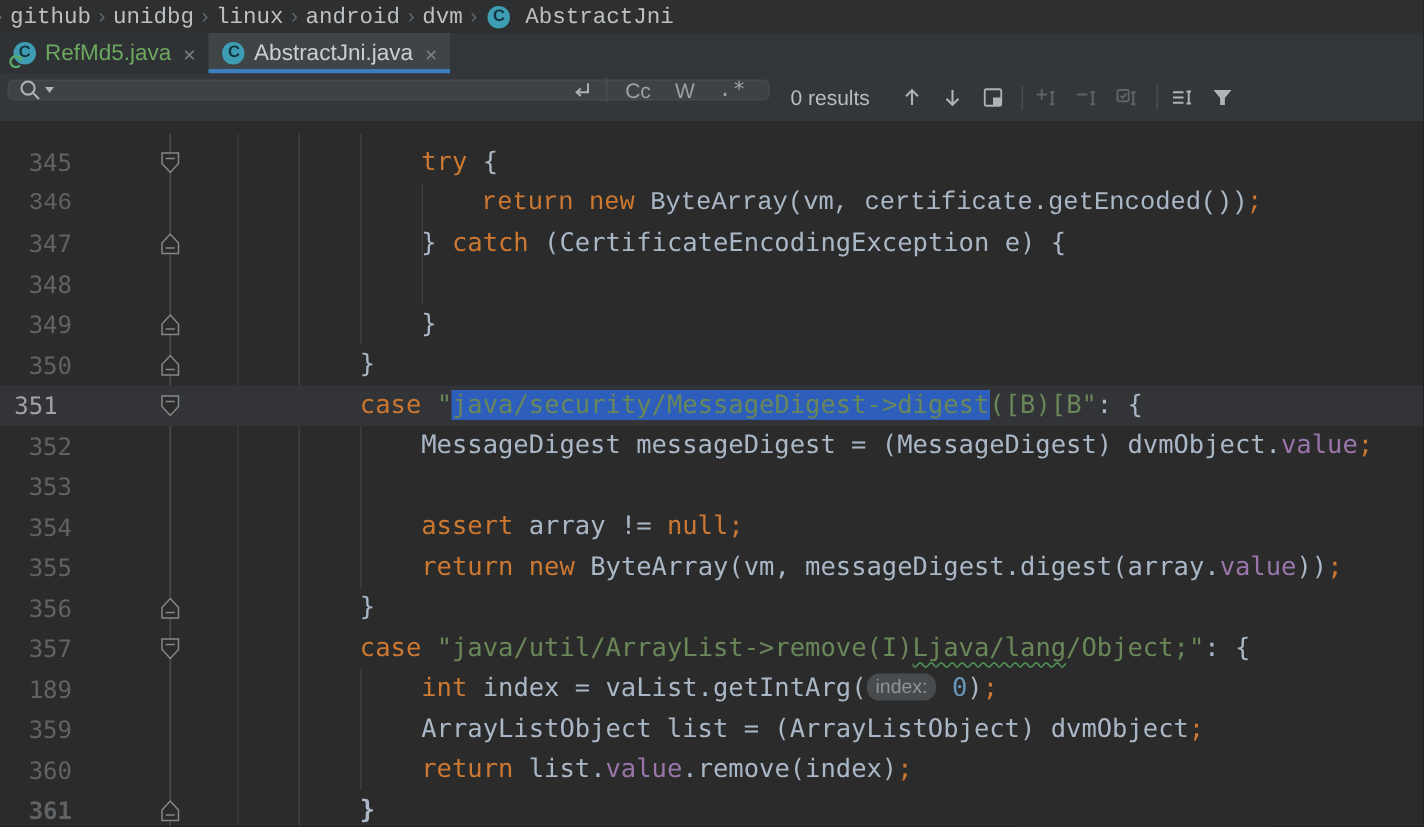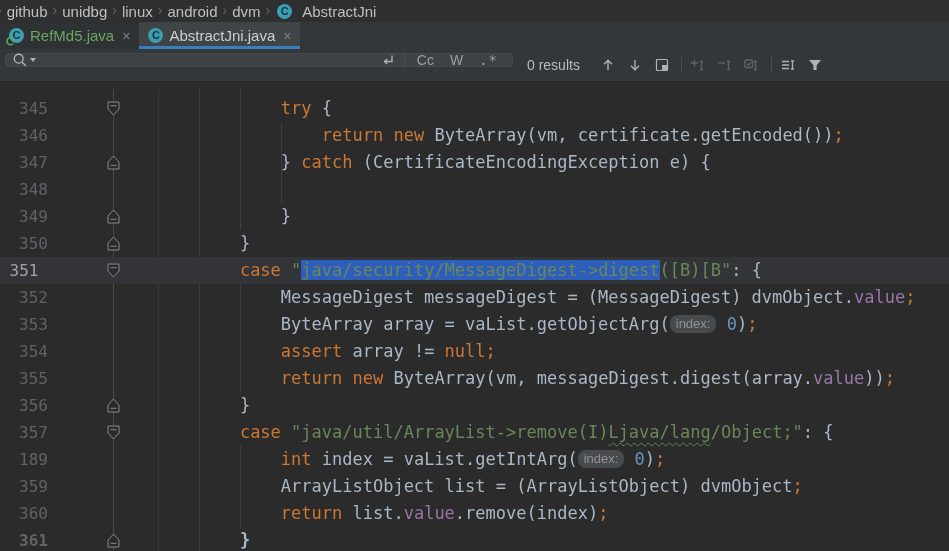--- a/index.html
+++ b/index.html
@@ -11,7 +11,7 @@
   
   .breadcrumbs{height:22px;background:var(--breadcrumb-bg);display:flex;align-items:center;
                padding-left:0;font-size:15px;color:#BDBFC1;white-space:nowrap;overflow:hidden;}
-  .crumb{margin:0 5px;cursor:default;}
+  .crumb{margin:0 5px;cursor:default;font-family:Liberation Mono, monospace;}
   .crumb-sep{color:#63676A;font-size:14px;margin:0 0;position:relative;top:-1px;}
   .crumb-sep.lead{margin-left:-3px;}
   .cls-icon{width:15px;height:15px;border-radius:50%;background:var(--class-icon-bg);

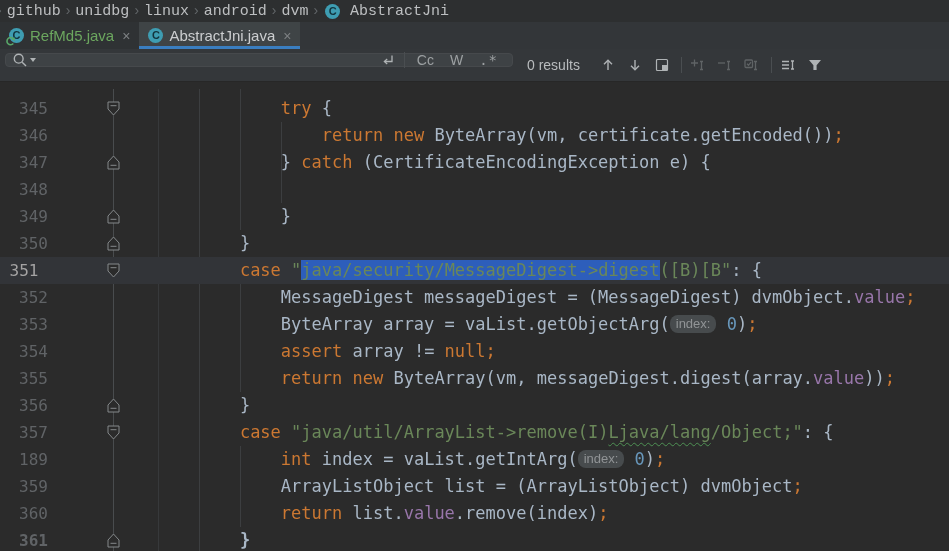--- a/index.html
+++ b/index.html
@@ -207,7 +207,7 @@
             </svg></span>
           <span class="code"><span class="tok-d">            </span><span class="tok-k">try</span><span class="tok-d"> {</span></span>
         </div>
-        <div class="row" style="top: 33px;">
+        <div class="row" style="top: 33px; font-family: Liberation Mono, monospace;">
           <span class="lnum">346</span>
           <span class="code"><span class="tok-d">                </span><span class="tok-k">return</span><span class="tok-d"> </span><span class="tok-k">new</span><span class="tok-d"> ByteArray(vm, certificate.getEncoded())</span><span class="tok-k">;</span></span>
         </div>

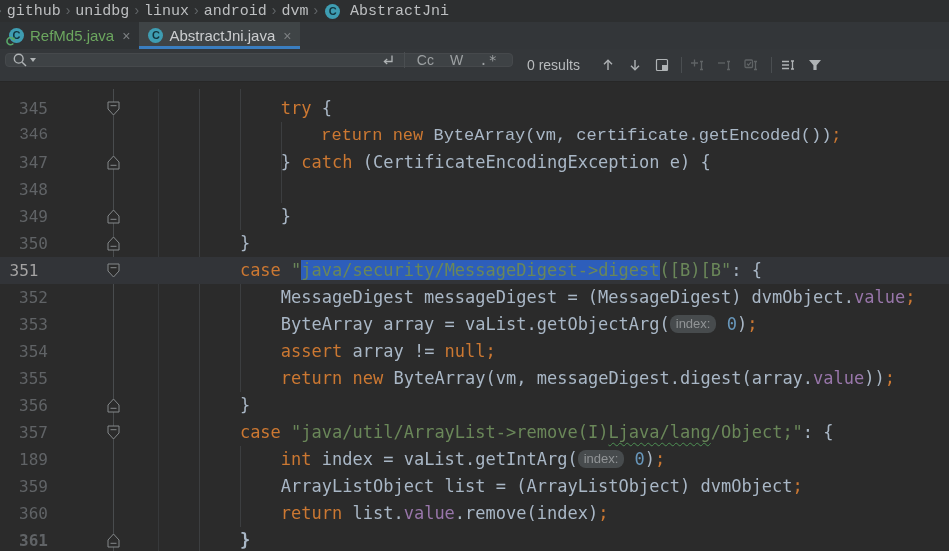--- a/index.html
+++ b/index.html
@@ -252,7 +252,6 @@
         </div>
         <div class="row" style="top: 222px;">
           <span class="lnum">353</span>
-          <span class="code"><span class="tok-d">            ByteArray array = vaList.getObjectArg(</span><span class="hint">index:</span><span class="tok-d"> </span><span class="tok-n">0</span><span class="tok-d">)</span><span class="tok-k">;</span></span>
         </div>
         <div class="row" style="top: 249px;">
           <span class="lnum">354</span>

